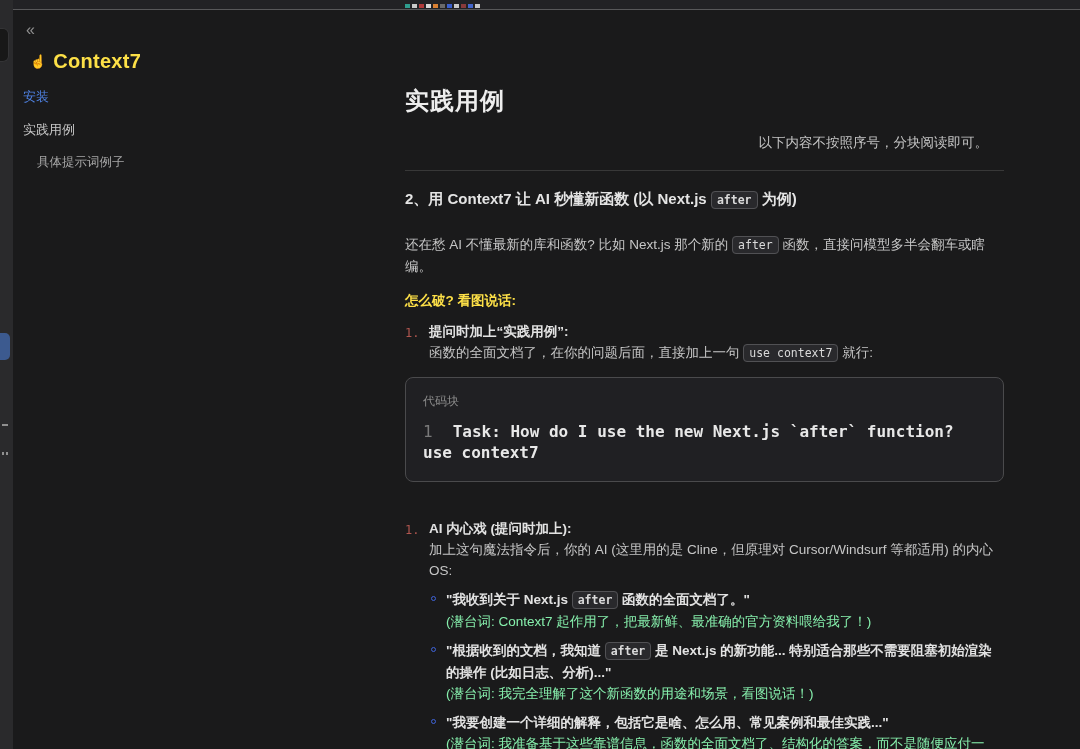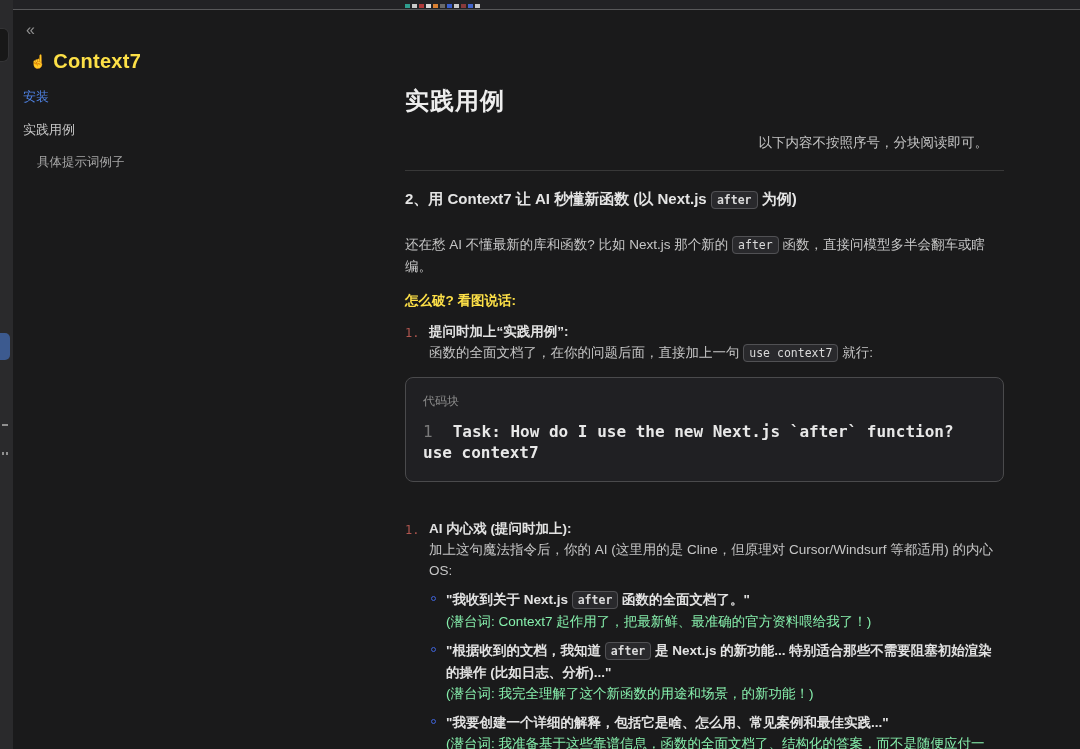--- a/index.html
+++ b/index.html
@@ -137,7 +137,7 @@
           <span class="ring"></span>
           <div class="b-body">
             <strong><span>"根据收到的文档，我知道 </span> <code class="ic">after</code> <span> 是 Next.js 的新功能... 特别适合那些不需要阻塞初始渲染的操作 (比如日志、分析)..."</span></strong>
-            <div class="sub-line">(潜台词: 我完全理解了这个新函数的用途和场景，的新功能！)</div>
+            <div class="sub-line">(潜台词: 我完全理解了这个新函数的用途和场景，看图说话！)</div>
           </div>
         </div>
 

